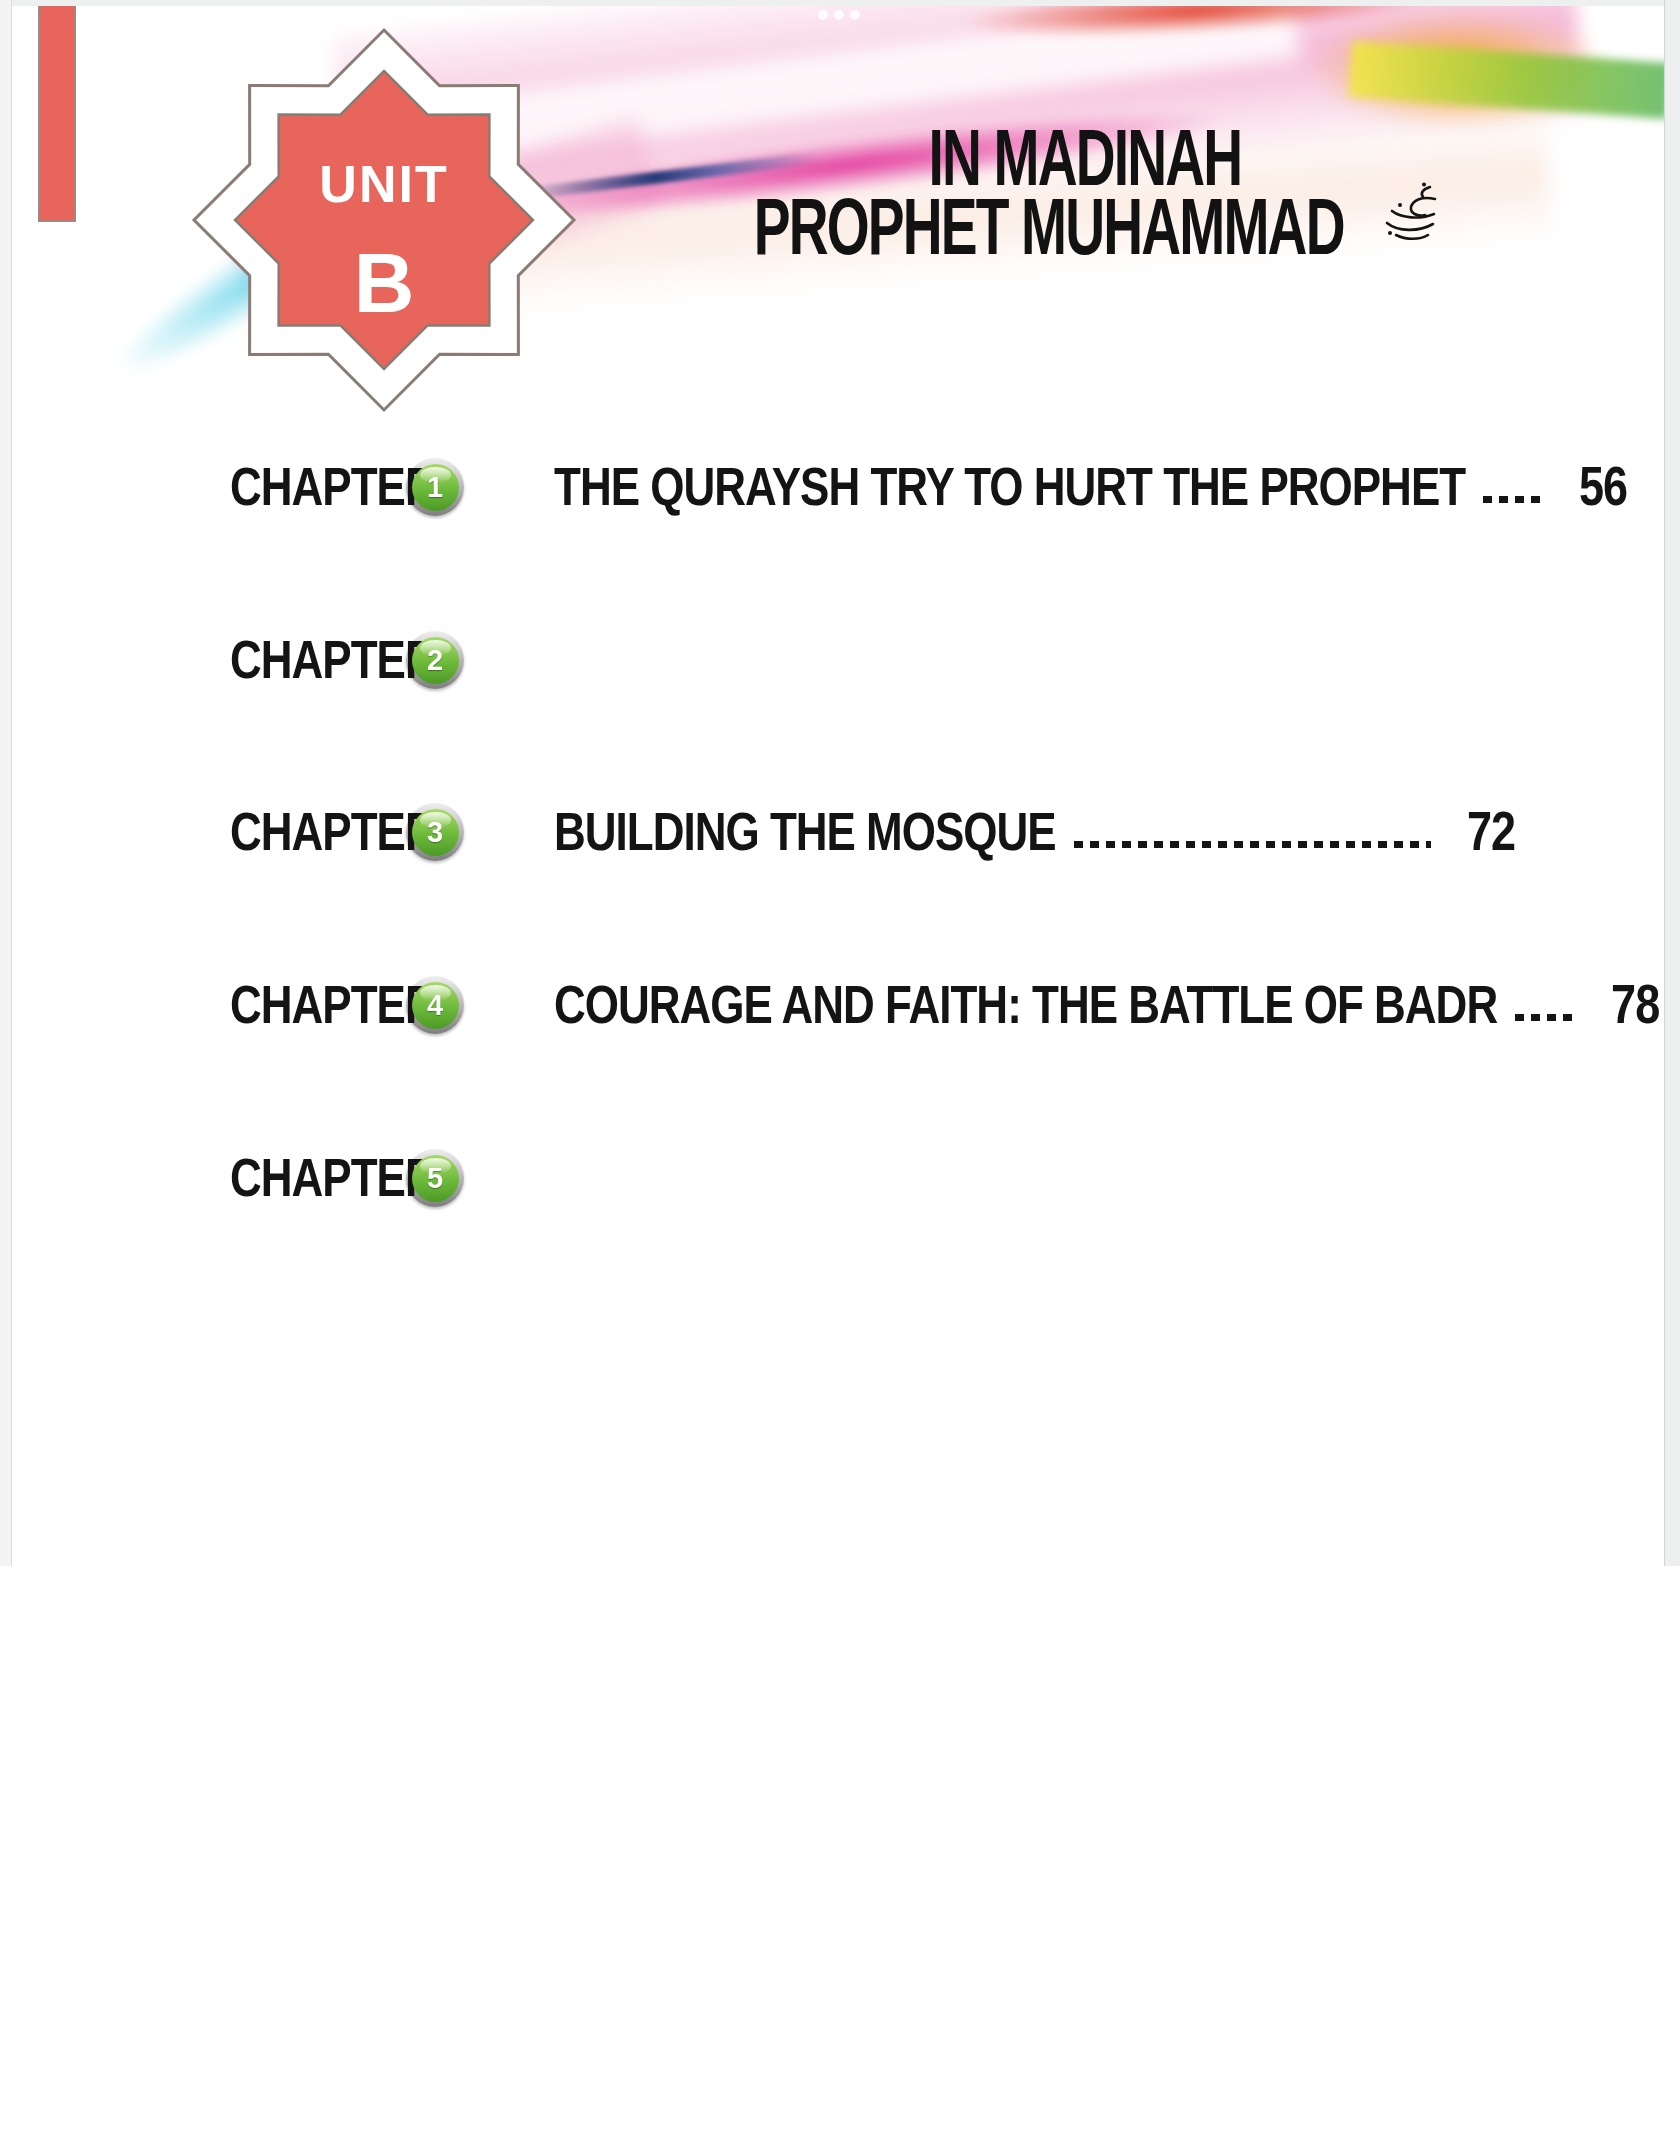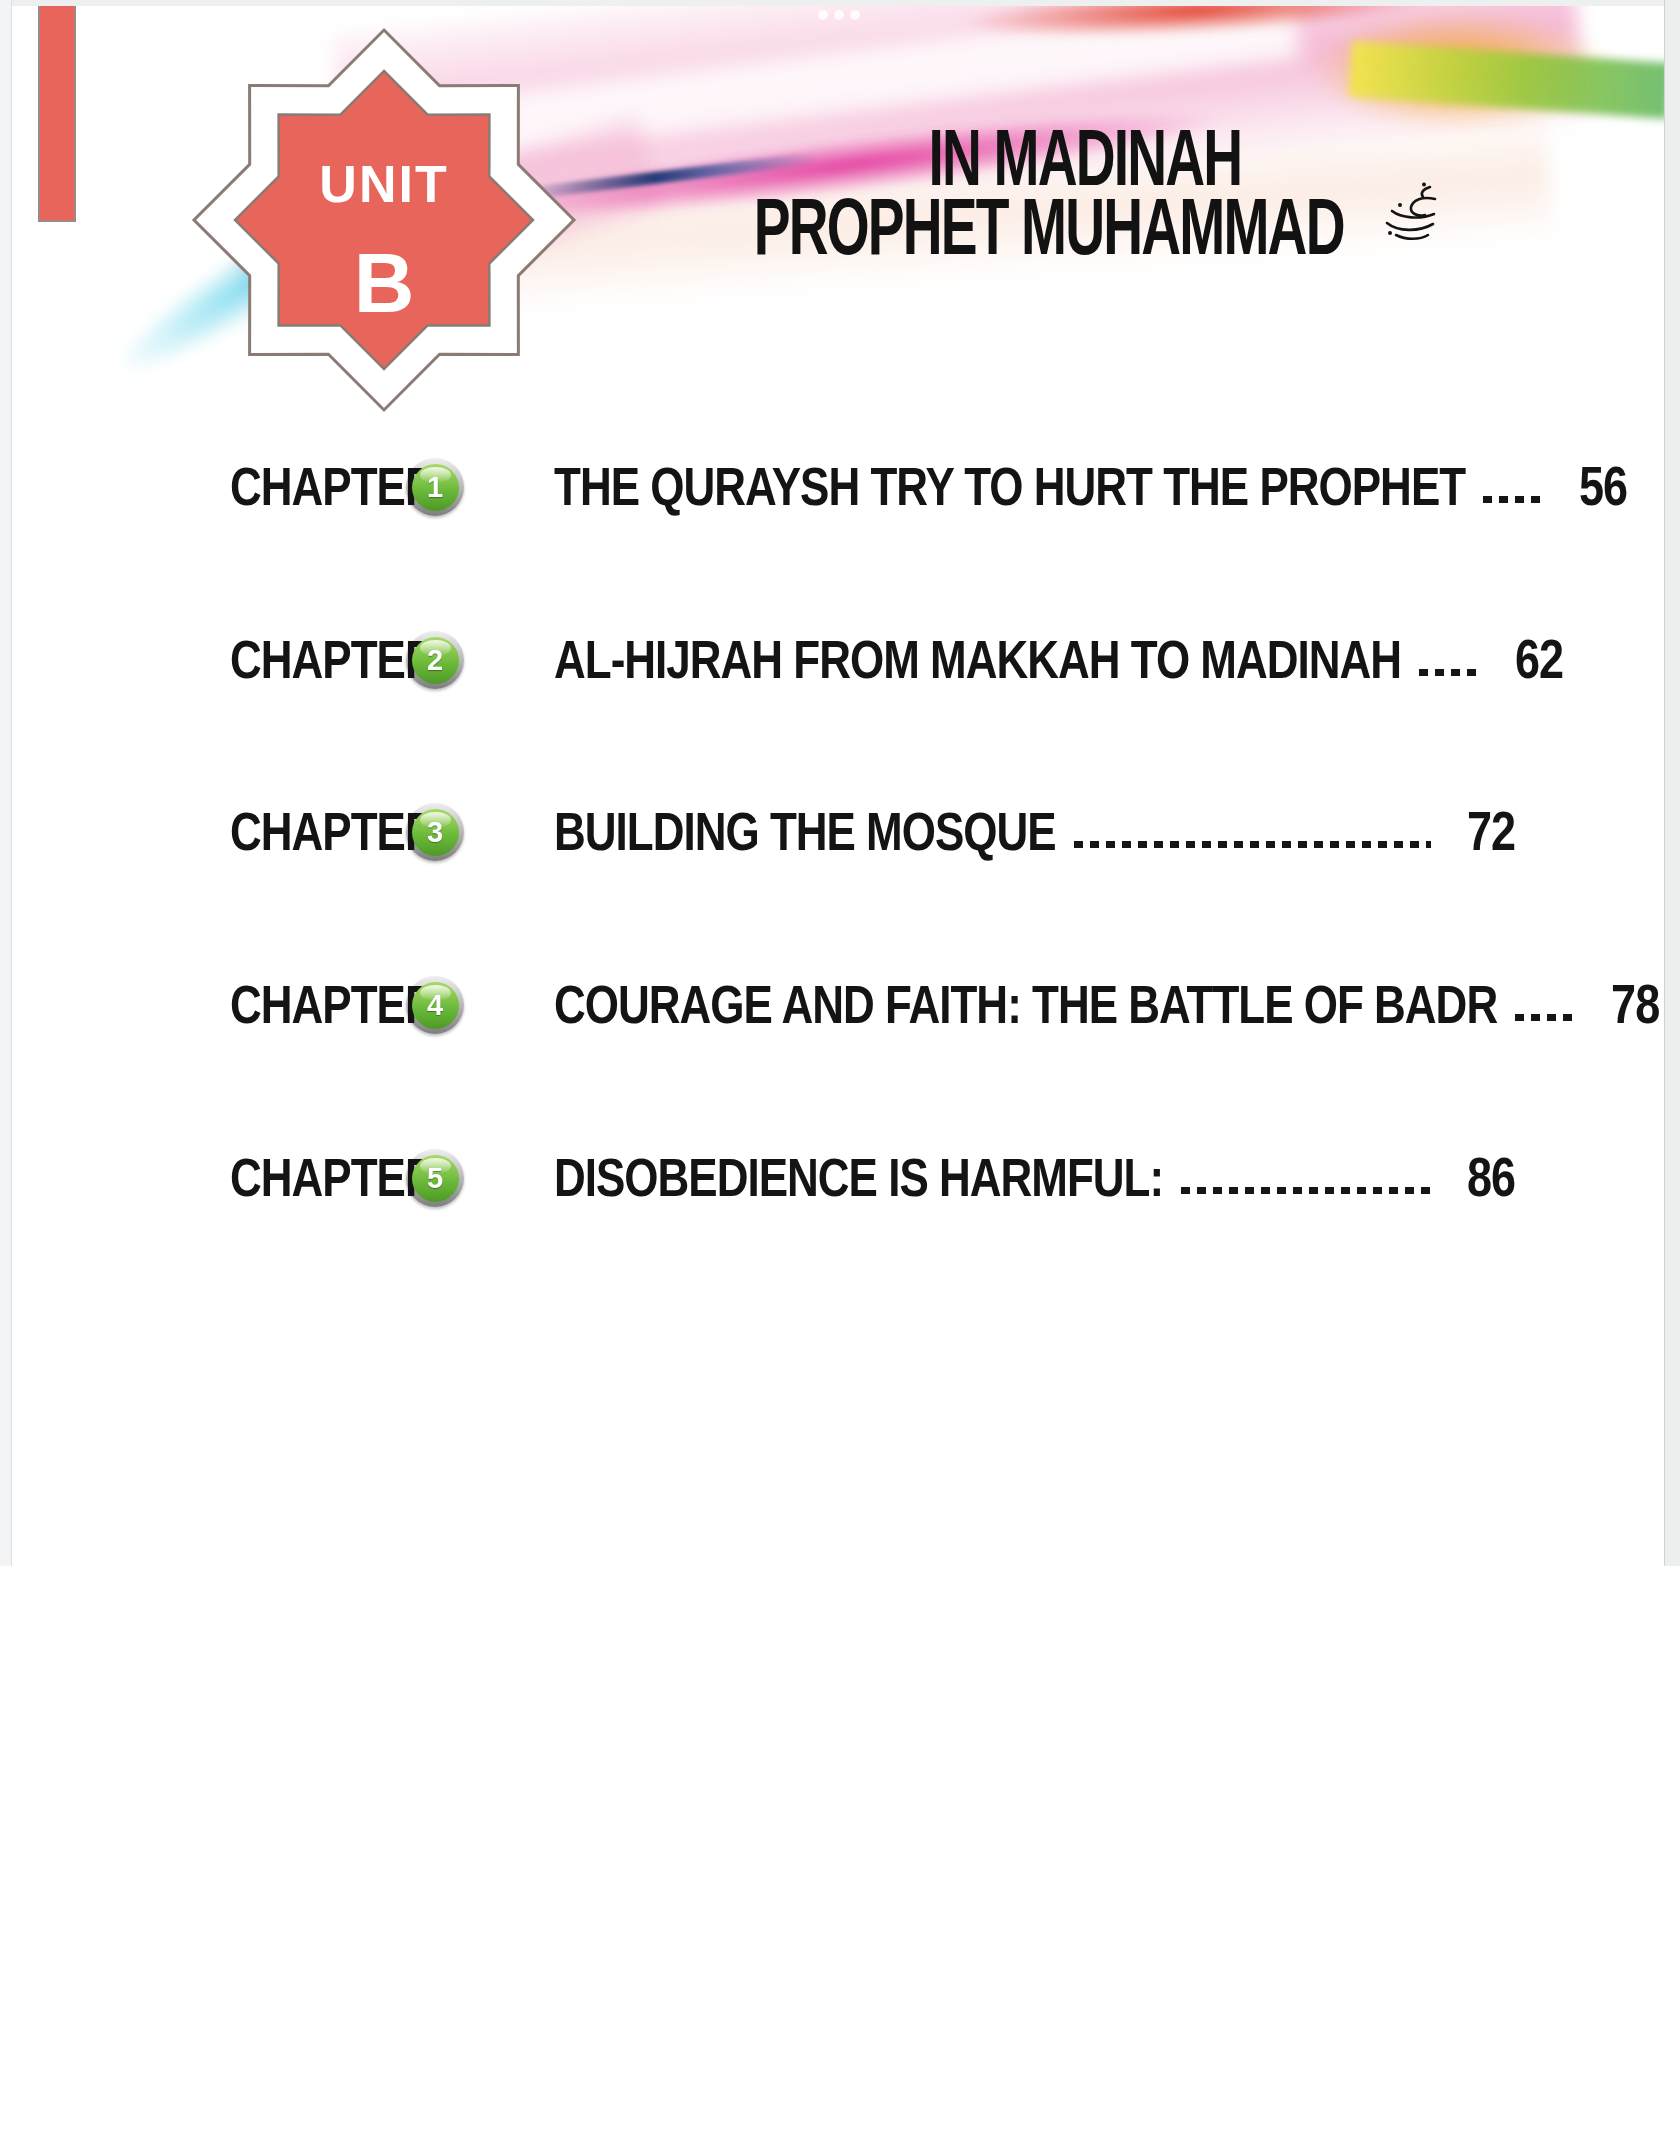--- a/index.html
+++ b/index.html
@@ -195,13 +195,6 @@
           </div>
         </div>
       </div>
-    <div class="entry">
-        <div class="entry-line1">
-      <span class="tall ch-title">AL-HIJRAH FROM MAKKAH TO MADINAH</span>
-      <span class="dots"></span>
-      <span class="tall pageno">62</span>
-    </div>
-      </div>
   </div>
 
   <div class="row" style="top:797px">

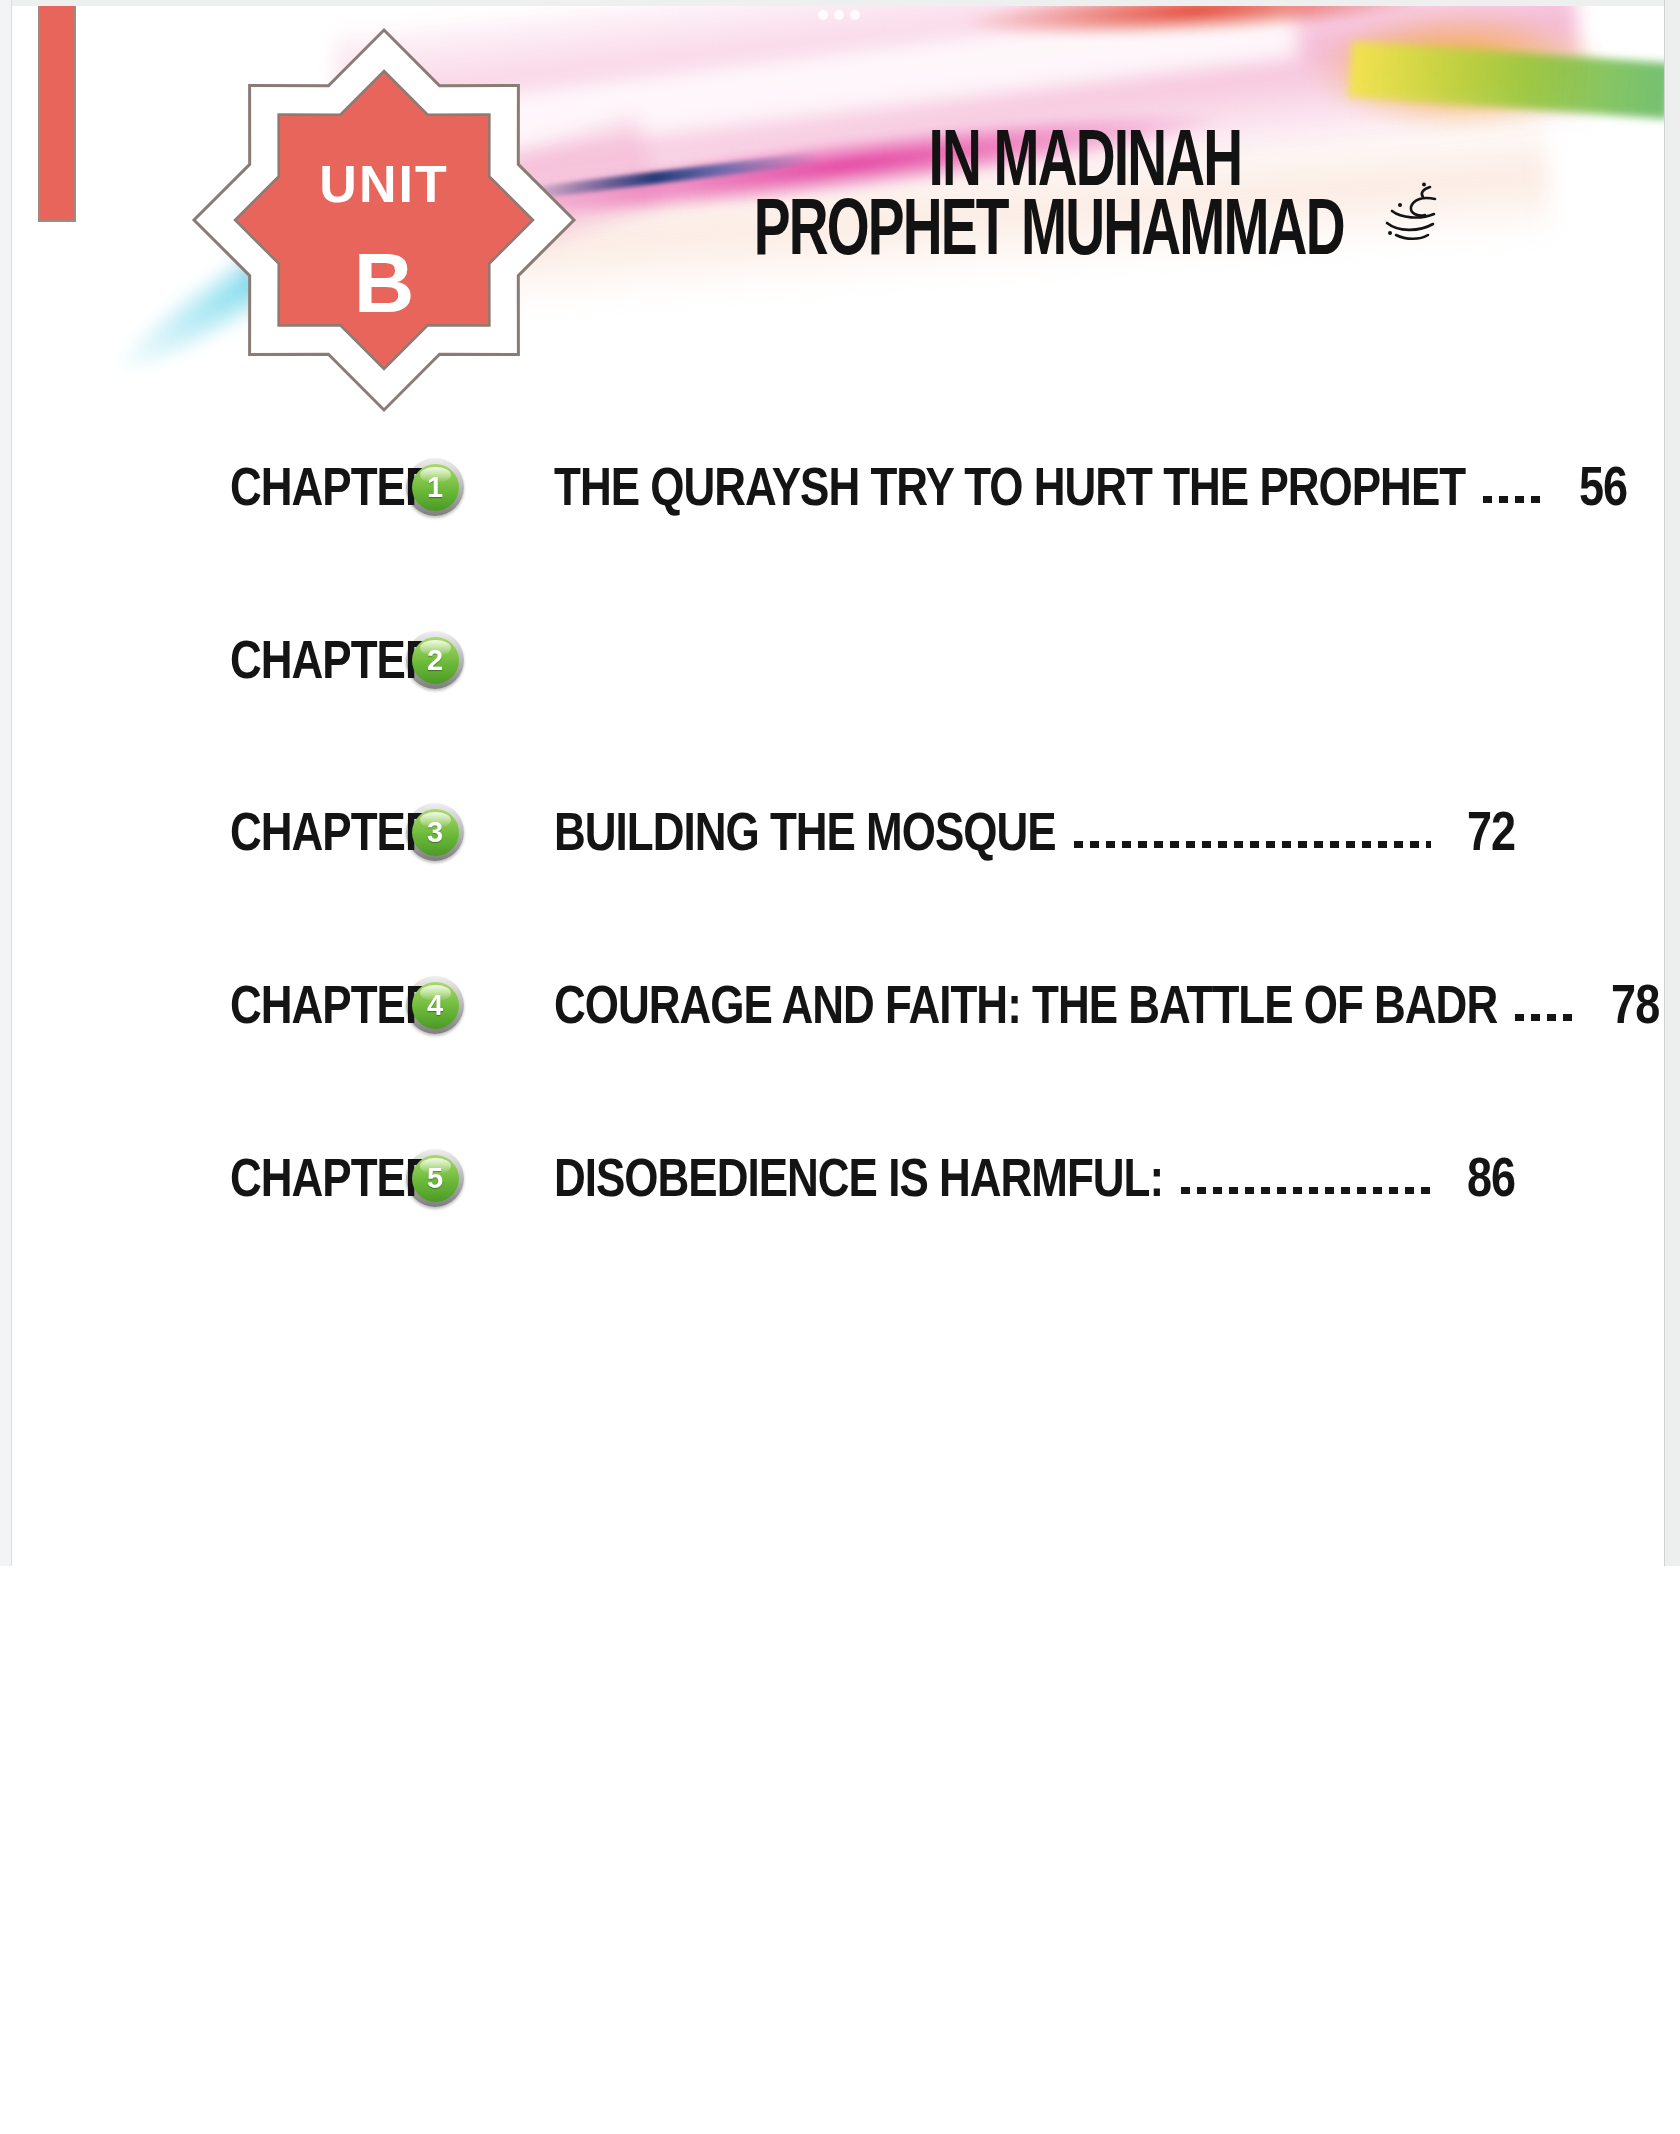--- a/index.html
+++ b/index.html
@@ -249,11 +249,6 @@
         </div>
       </div>
     <div class="entry">
-      <div class="entry-line1">
-        <span class="tall ch-title">DISOBEDIENCE IS HARMFUL:</span>
-        <span class="dots"></span>
-        <span class="tall pageno">86</span>
-      </div>
     </div>
   </div>
 

